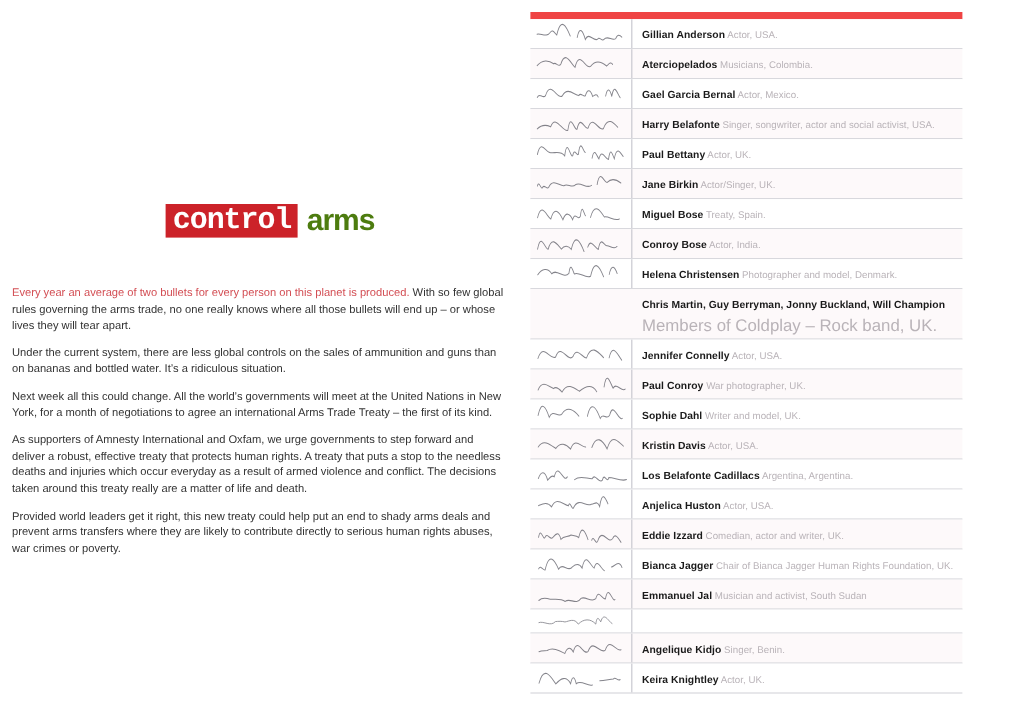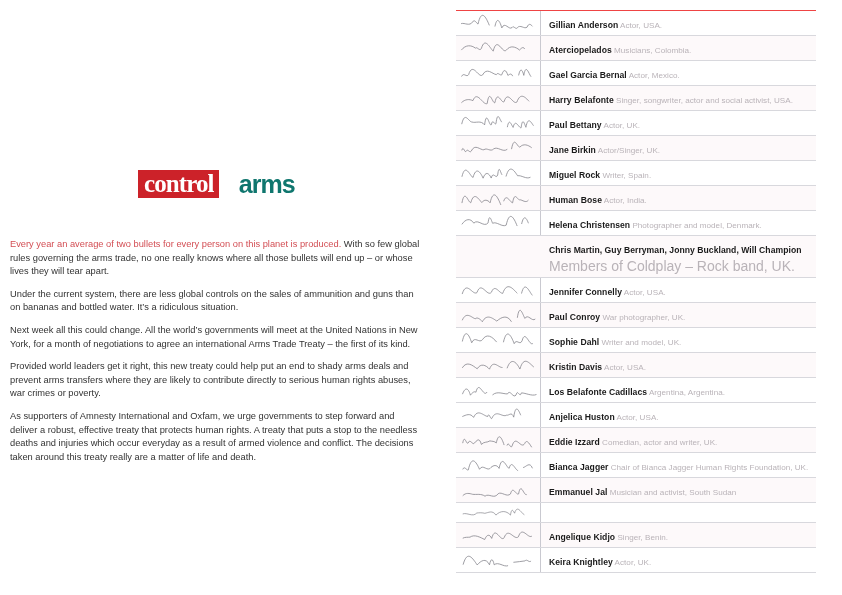--- a/index.html
+++ b/index.html
@@ -79,10 +79,10 @@
   
   .signatories {
     position: absolute;
-    left: 456px;
+    left: 442px;
     top: 10px;
     width: 360px;
-    border-top: 1px solid #ef4444;
+    border-top: 6px solid #ef4444;
     box-sizing: border-box;
   }
   .sig-row {

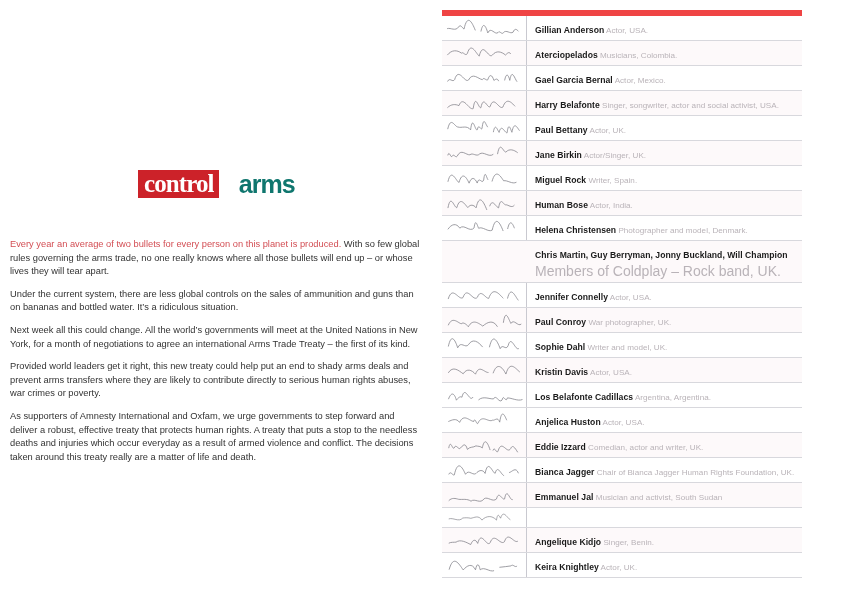--- a/index.html
+++ b/index.html
@@ -37,7 +37,7 @@
   .logo-control {
     background: #cc2229;
     color: #ffffff;
-    font-family: Liberation Serif, serif;
+    font-family: Liberation Mono, monospace;
     font-weight: bold;
     font-size: 25px;
     line-height: 28px;

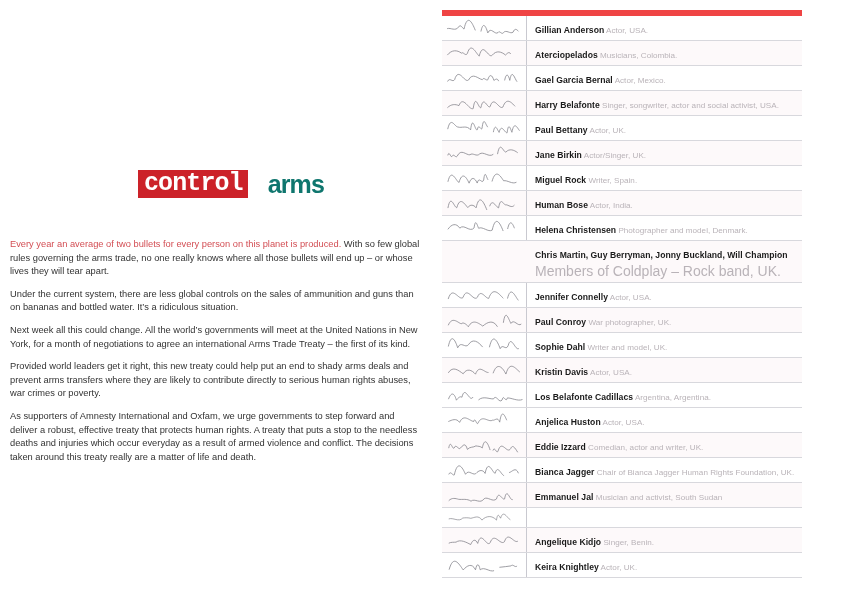--- a/index.html
+++ b/index.html
@@ -46,13 +46,13 @@
     display: block;
   }
   .logo-arms {
-    color: #0f766e;
+    color: #4d7c0f;
     font-family: "Liberation Sans", sans-serif;
     font-weight: bold;
     font-size: 25px;
     line-height: 28px;
     letter-spacing: -0.9px;
-    padding: 0 4px 0 20px;
+    padding: 0 4px 0 8px;
     display: block;
   }
 

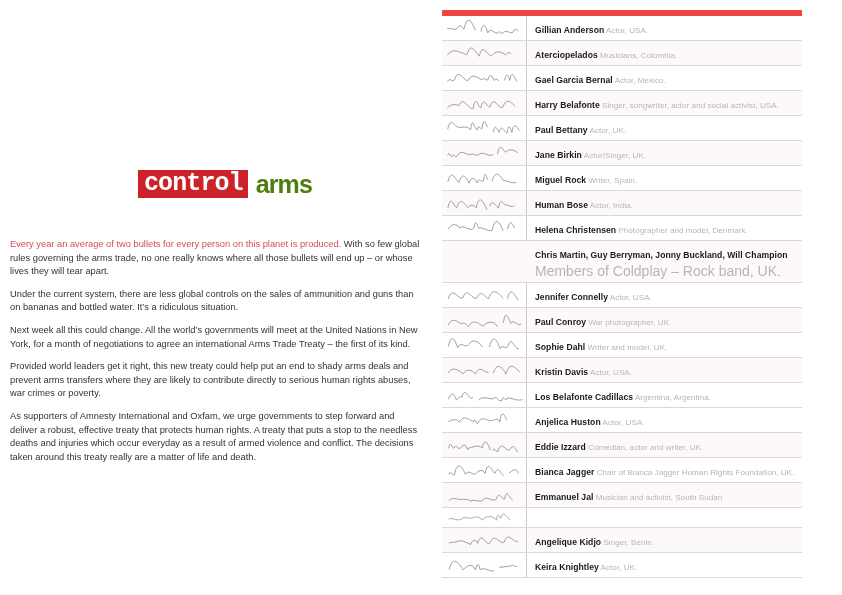--- a/index.html
+++ b/index.html
@@ -232,7 +232,7 @@
         </svg>
       </div>
       <div class="sig-cell-name">
-        <div class="sig-line"><span class="sig-name">Miguel Rock</span><span class="sig-desc"> Writer, Spain.</span></div>
+        <div class="sig-line"><span class="sig-name">Miguel Bose</span><span class="sig-desc"> Writer, Spain.</span></div>
       </div>
     </div>
     <div class="sig-row tint">

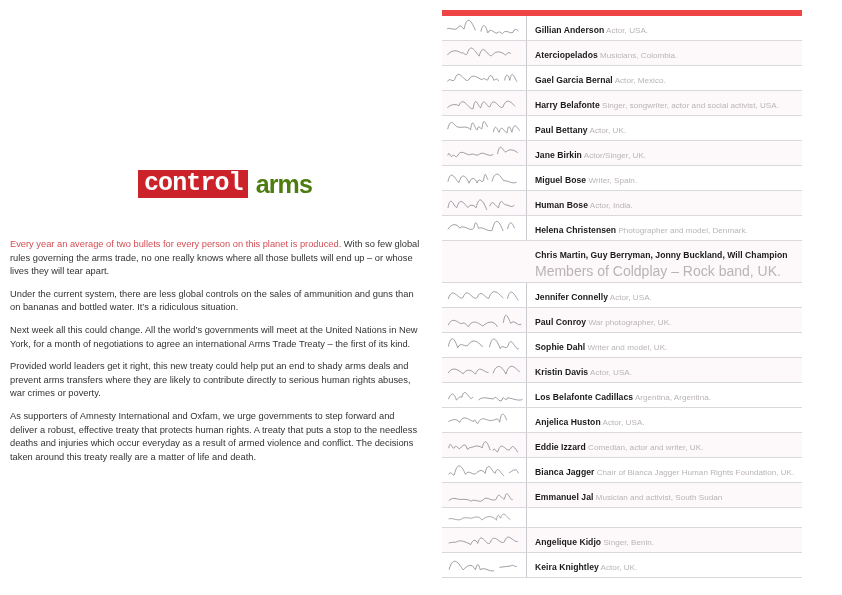--- a/index.html
+++ b/index.html
@@ -232,7 +232,7 @@
         </svg>
       </div>
       <div class="sig-cell-name">
-        <div class="sig-line"><span class="sig-name">Miguel Bose</span><span class="sig-desc"> Writer, Spain.</span></div>
+        <div class="sig-line"><span class="sig-name">Miguel Bose</span><span class="sig-desc"> Treaty, Spain.</span></div>
       </div>
     </div>
     <div class="sig-row tint">

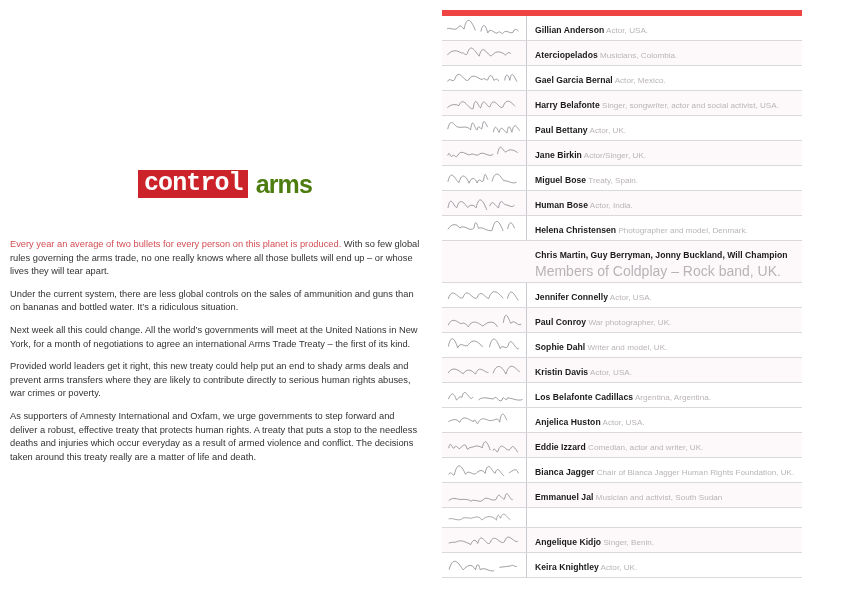--- a/index.html
+++ b/index.html
@@ -242,7 +242,7 @@
         </svg>
       </div>
       <div class="sig-cell-name">
-        <div class="sig-line"><span class="sig-name">Human Bose</span><span class="sig-desc"> Actor, India.</span></div>
+        <div class="sig-line"><span class="sig-name">Conroy Bose</span><span class="sig-desc"> Actor, India.</span></div>
       </div>
     </div>
     <div class="sig-row">

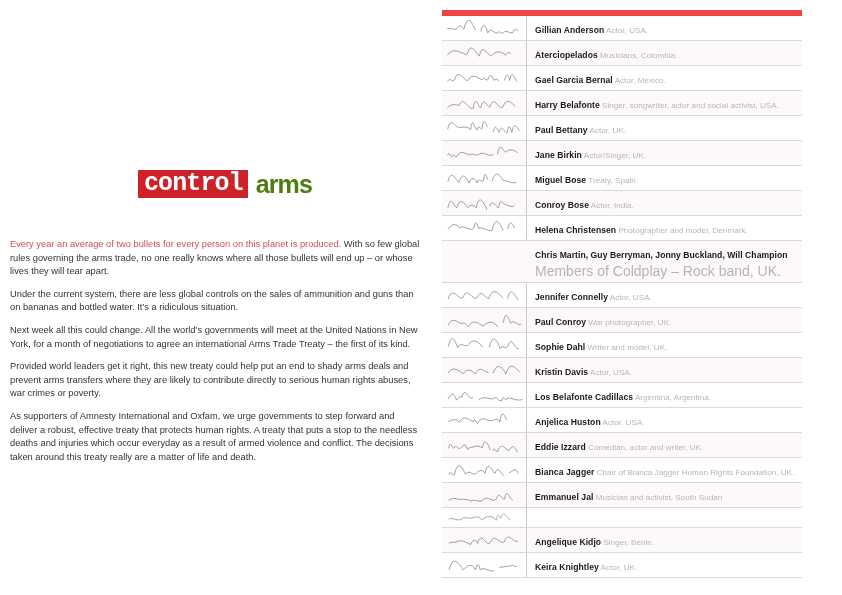--- a/index.html
+++ b/index.html
@@ -158,8 +158,8 @@
   <p><span class="red-lead">Every year an average of two bullets for every person on this planet is produced.</span> With so few global rules governing the arms trade, no one really knows where all those bullets will end up – or whose lives they will tear apart.</p>
       <p>Under the current system, there are less global controls on the sales of ammunition and guns than on bananas and bottled water. It’s a ridiculous situation.</p>
       <p>Next week all this could change. All the world’s governments will meet at the United Nations in New York, for a month of negotiations to agree an international Arms Trade Treaty – the first of its kind.</p>
+      <p>As supporters of Amnesty International and Oxfam, we urge governments to step forward and deliver a robust, effective treaty that protects human rights. A treaty that puts a stop to the needless deaths and injuries which occur everyday as a result of armed violence and conflict. The decisions taken around this treaty really are a matter of life and death.</p>
       <p>Provided world leaders get it right, this new treaty could help put an end to shady arms deals and prevent arms transfers where they are likely to contribute directly to serious human rights abuses, war crimes or poverty.</p>
-      <p>As supporters of Amnesty International and Oxfam, we urge governments to step forward and deliver a robust, effective treaty that protects human rights. A treaty that puts a stop to the needless deaths and injuries which occur everyday as a result of armed violence and conflict. The decisions taken around this treaty really are a matter of life and death.</p>
     </div>
 
 </div>

